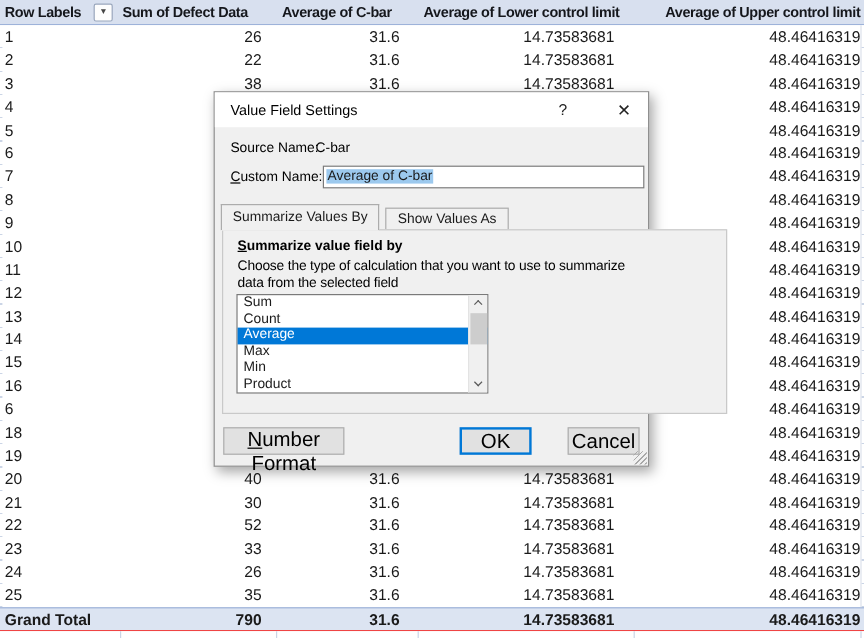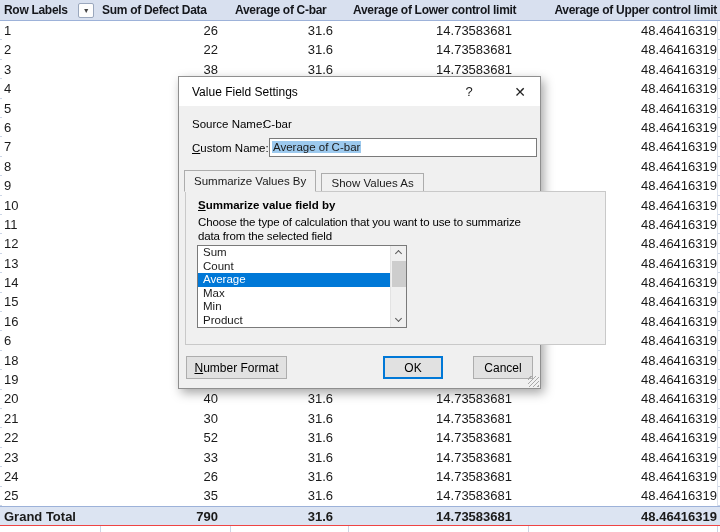--- a/index.html
+++ b/index.html
@@ -71,7 +71,7 @@
   .chev.u { top:5px; transform:rotate(45deg); } .chev.d { top:3px; transform:rotate(225deg); }
   .thumb { position:absolute; left:1px; top:15px; width:14px; height:26px; background:#CDCDCD; }
   .btn { position:absolute; height:23px; background:#E1E1E1; border:1px solid #ADADAD;
-         font-family:"Liberation Sans",sans-serif; font-size:12px; color:#000; cursor:pointer; }
+         font-family:"Liberation Sans",sans-serif; font-size:17px; color:#000; cursor:pointer; }
   .btn.nf { left:7px; top:279px; width:101px; }
   .btn.ok { left:204px; top:279px; width:60px; border:2px solid #0078D7; }
   .btn.cancel { left:294px; top:279px; width:60px; }

